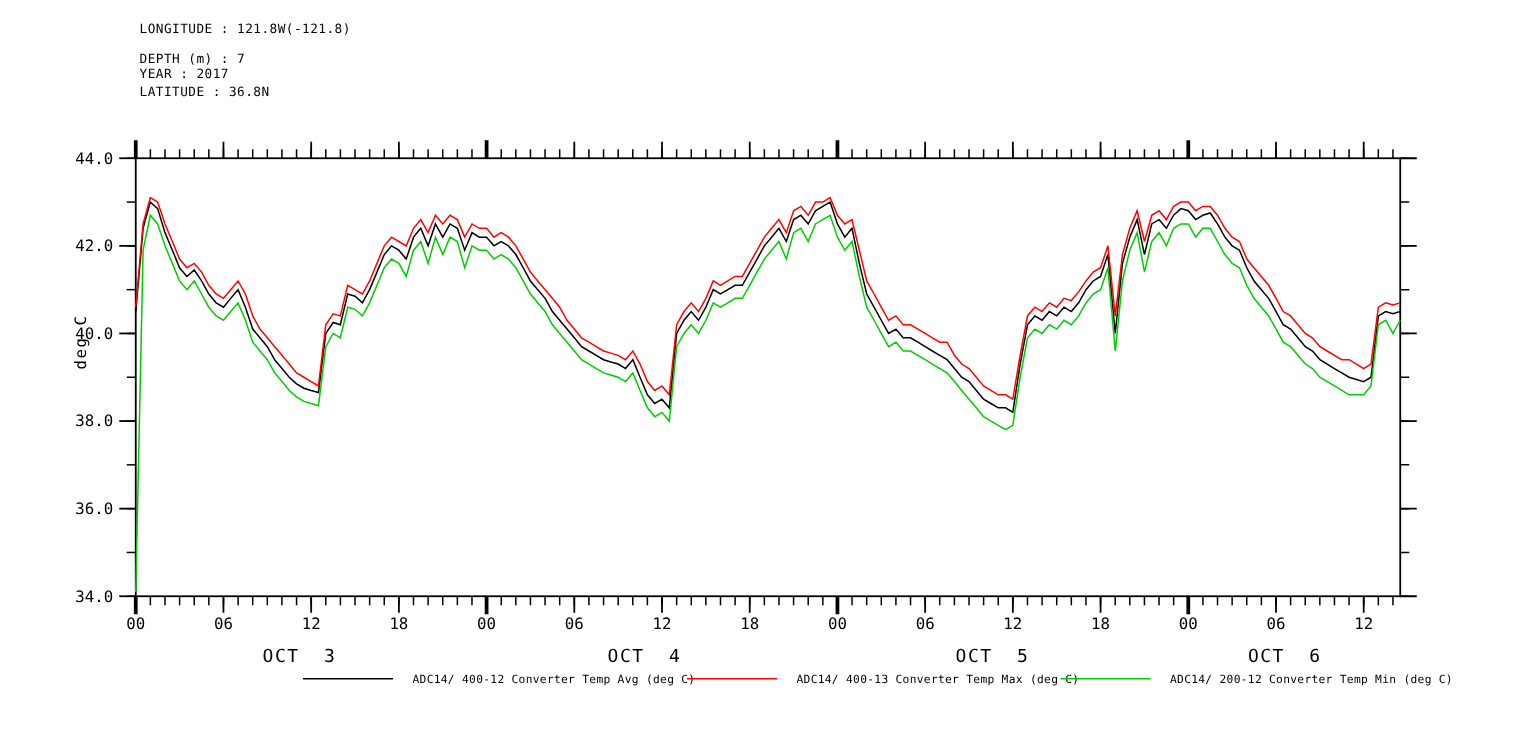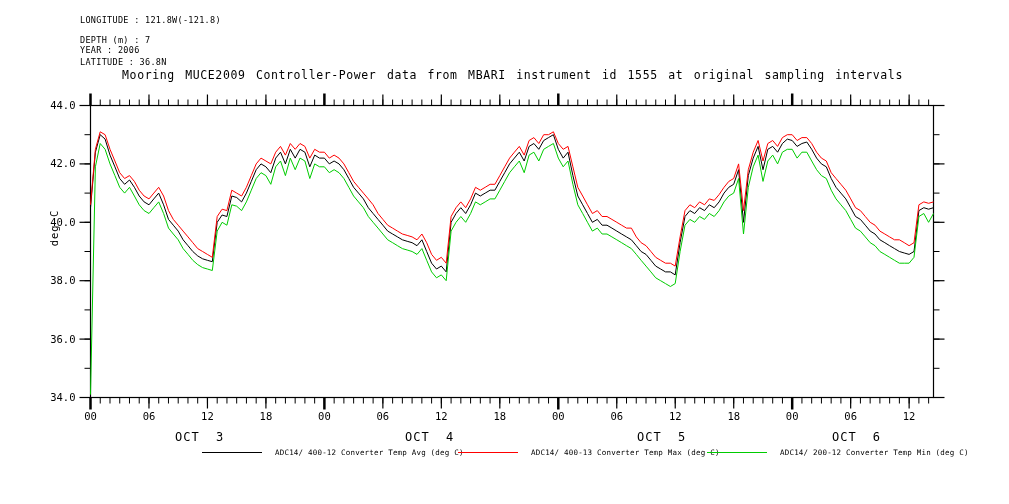--- a/index.html
+++ b/index.html
@@ -5,7 +5,7 @@
   html,body{margin:0;padding:0;background:#ffffff;}
   #canvas{position:relative;width:1009px;height:504px;background:#ffffff;overflow:hidden;
           font-family:"DejaVu Sans Mono","Liberation Mono",monospace;color:#000;}
-  .hdr{position:absolute;left:80px;font-size:8.5px;line-height:10px;letter-spacing:0.3px;white-space:pre;}
+  .hdr{position:absolute;left:93px;font-size:8.5px;line-height:10px;letter-spacing:0.3px;white-space:pre;}
   #hdr1{top:15px;} #hdr2{top:25px;margin-top:32px;} #hdr3{top:35px;} #hdr4{top:45px;}
   #title{position:absolute;left:90px;width:845px;top:68px;text-align:center;font-size:11.5px;
          letter-spacing:0.6px;word-spacing:3px;white-space:nowrap;}

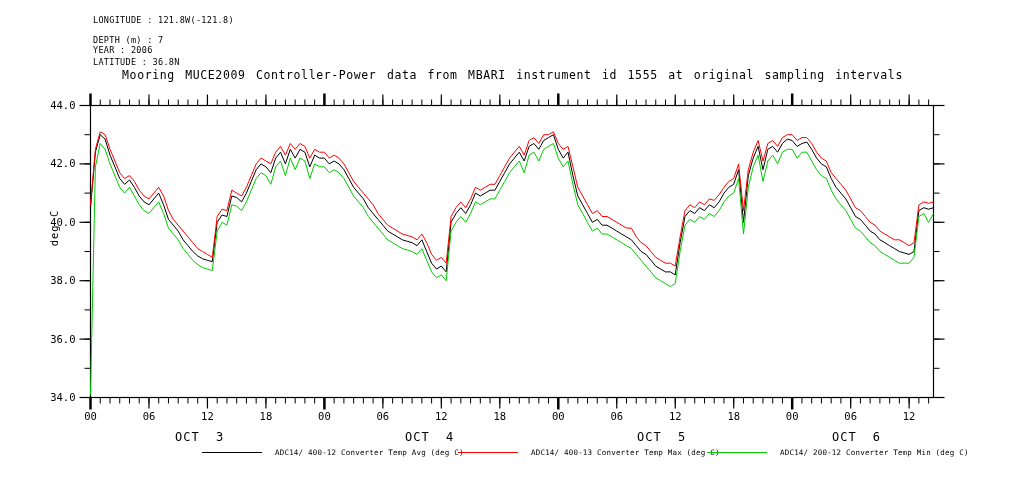--- a/index.html
+++ b/index.html
@@ -26,7 +26,7 @@
   <div class="hdr" id="hdr1">LONGITUDE : 121.8W(-121.8)</div>
   <div class="hdr" id="hdr2">LATITUDE : 36.8N</div>
   <div class="hdr" id="hdr3">DEPTH (m) : 7</div>
-  <div class="hdr" id="hdr4">YEAR : 2006</div>
+  <div class="hdr" id="hdr4">YEAR : 2017</div>
 
   <div id="title">Mooring MUCE2009 Controller-Power data from MBARI instrument id 1555 at original sampling intervals</div>
 

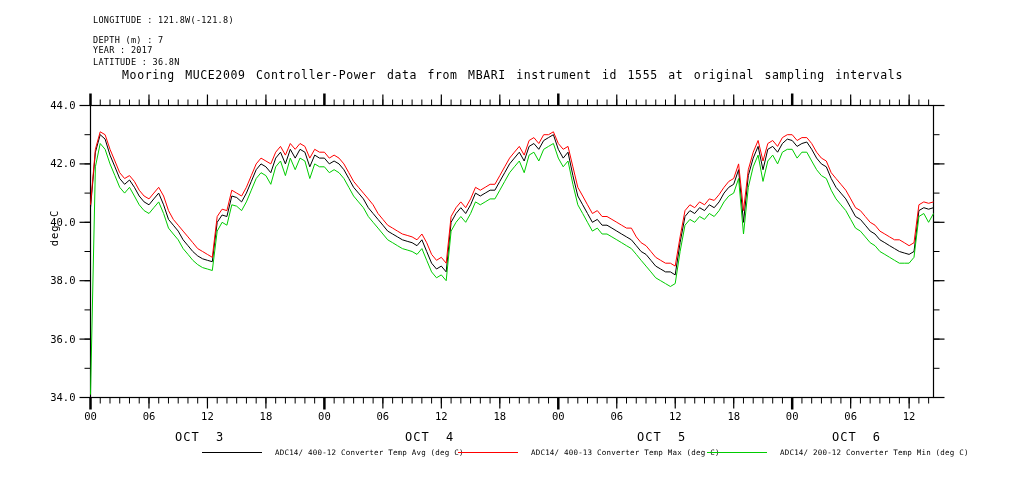--- a/index.html
+++ b/index.html
@@ -28,7 +28,6 @@
   <div class="hdr" id="hdr3">DEPTH (m) : 7</div>
   <div class="hdr" id="hdr4">YEAR : 2017</div>
 
-  <div id="title">Mooring MUCE2009 Controller-Power data from MBARI instrument id 1555 at original sampling intervals</div>
 
   <div id="ylab">deg C</div>
 

